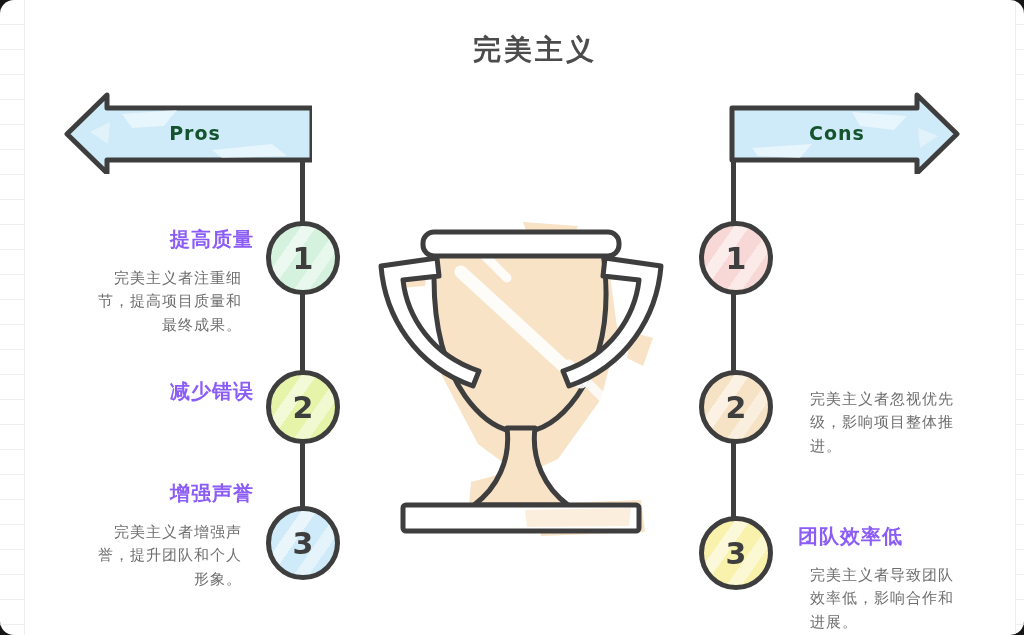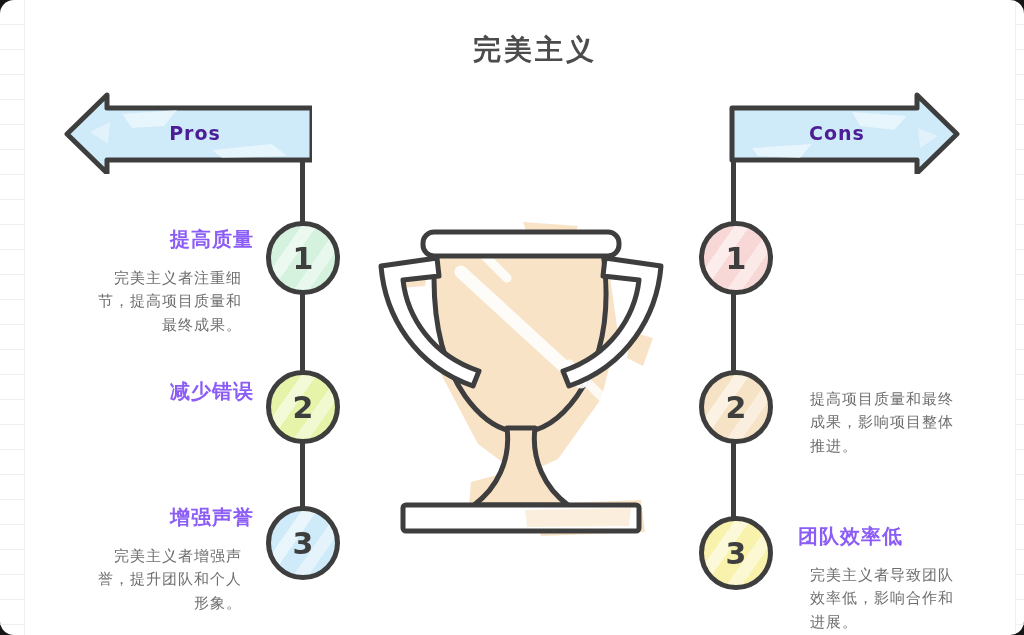--- a/index.html
+++ b/index.html
@@ -29,7 +29,7 @@
   .arrow-svg { position:absolute; z-index:2; }
   .arrow-label {
     position:absolute; z-index:3; width:170px; text-align:center;
-    font-size:19px; font-weight:bold; letter-spacing:1px; color:#4c1d95;
+    font-size:19px; font-weight:bold; letter-spacing:1px; color:#14532d;
   }
 
   .badge {

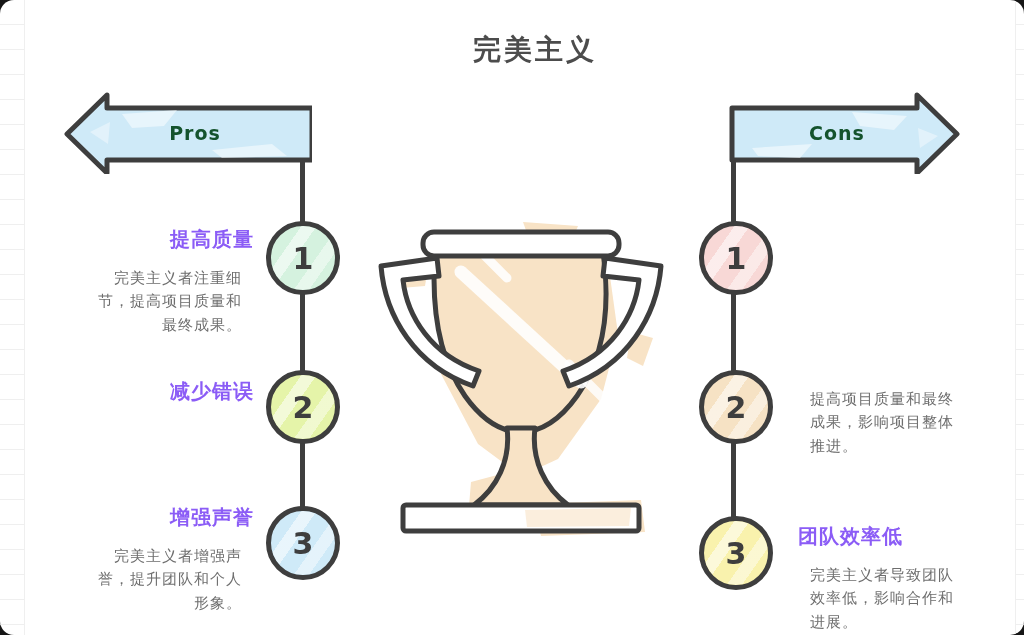--- a/index.html
+++ b/index.html
@@ -142,7 +142,7 @@
   </div>
 
   <div class="item item-right" style="top:376px;">
-    <p>提高项目质量和最终成果，影响项目整体推进。</p>
+    <p>完美主义者忽视优先级，影响项目整体推进。</p>
   </div>
   <div class="item item-right" style="top:523px;">
     <h3>团队效率低</h3>

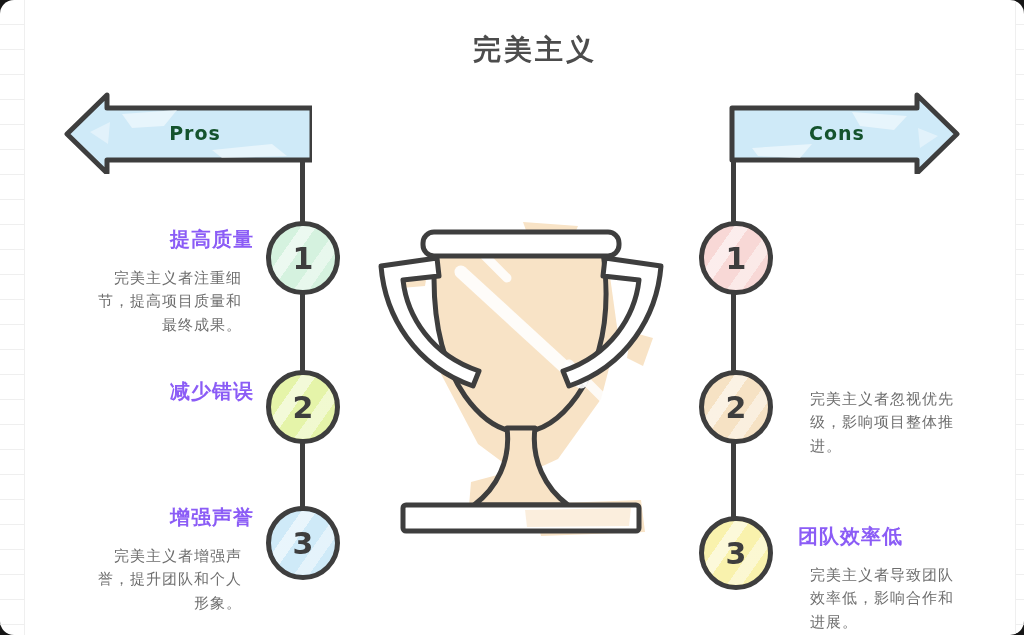--- a/index.html
+++ b/index.html
@@ -136,7 +136,7 @@
   <div class="item item-left" style="top:378px;">
     <h3>减少错误</h3>
   </div>
-  <div class="item item-left" style="top:504px;">
+  <div class="item item-left" style="top:480px;">
     <h3>增强声誉</h3>
     <p>完美主义者增强声誉，提升团队和个人形象。</p>
   </div>

